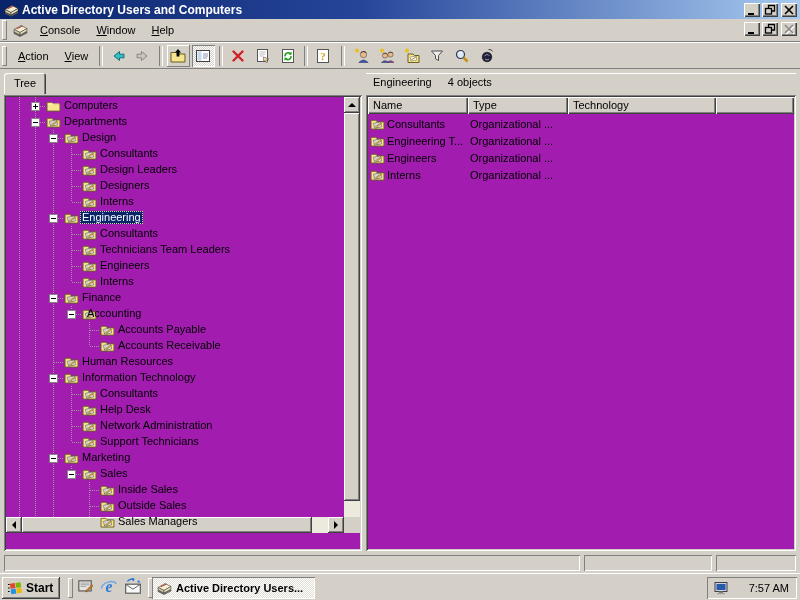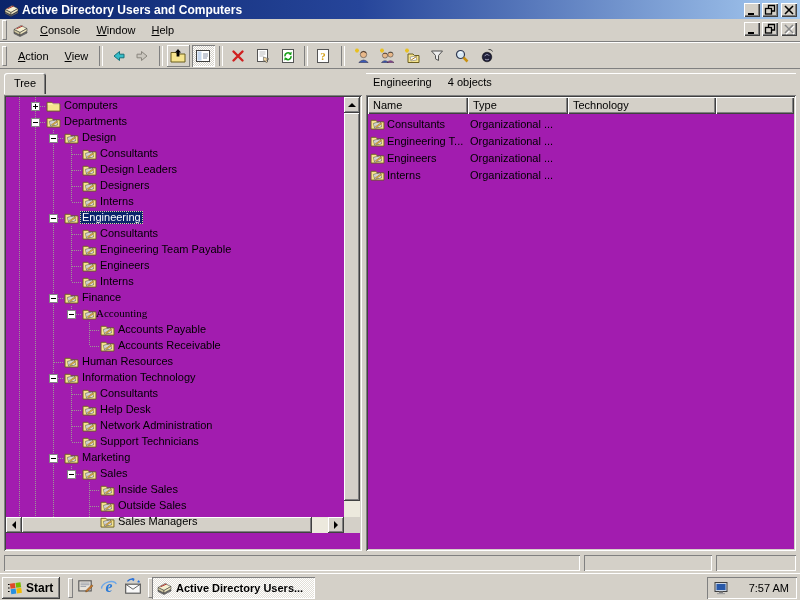--- a/index.html
+++ b/index.html
@@ -498,7 +498,7 @@
                 <span class="ticonw" style="left: 76px;"><svg viewBox="0 0 16 13" width="15" height="12">
                     <use href="#sym-ou"></use>
                   </svg></span>
-                <span class="tlabel" style="left: 92px;">Engineering Team Payable</span>
+                <span class="tlabel" style="left: 92px;">Technicians Team Leaders</span>
               </div>
               <div class="trow" style="top: 161px;">
                 <span class="vguide" style="left: 47px; top: 0px; height: 16px;"></span>

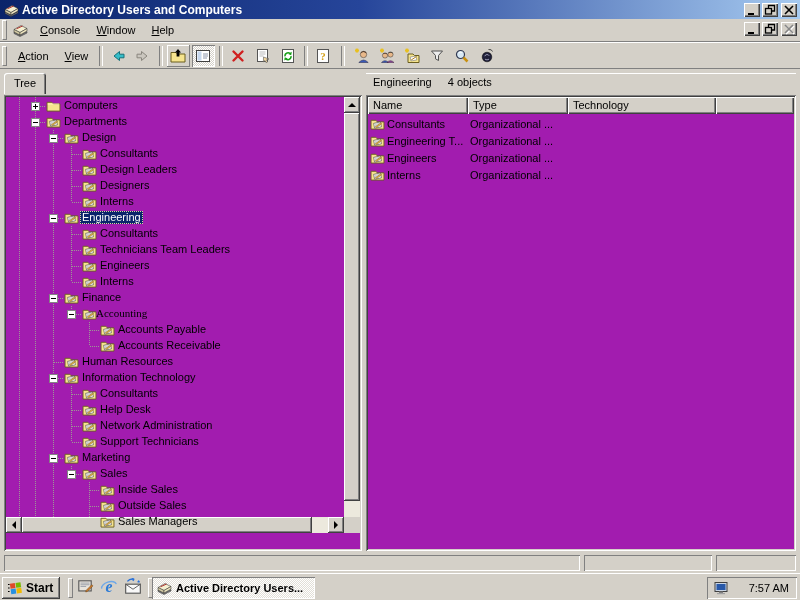--- a/index.html
+++ b/index.html
@@ -539,7 +539,7 @@
                 <span class="ticonw" style="left: 76px;"><svg viewBox="0 0 16 13" width="15" height="12">
                     <use href="#sym-ou"></use>
                   </svg></span>
-                <span class="tlabel" style="left: 88px; font-family: Liberation Serif, serif;">Accounting</span>
+                <span class="tlabel" style="left: 79px;">Accounting</span>
               </div>
               <div class="trow" style="top: 225px;">
                 <span class="vguide" style="left: 47px; top: 0px; height: 16px;"></span>

